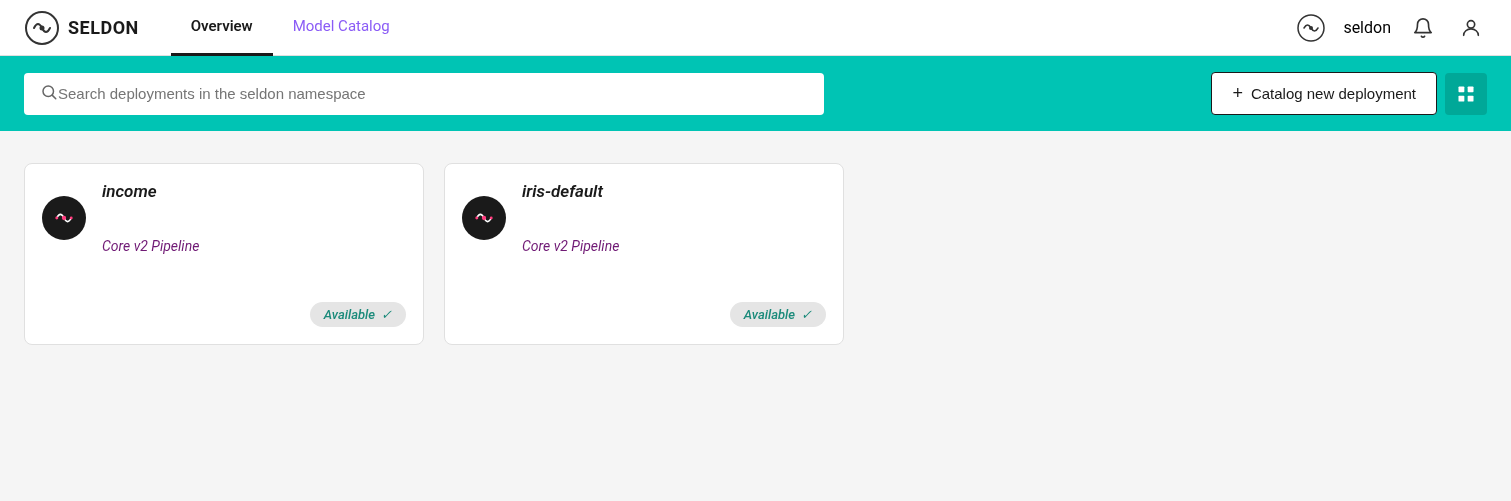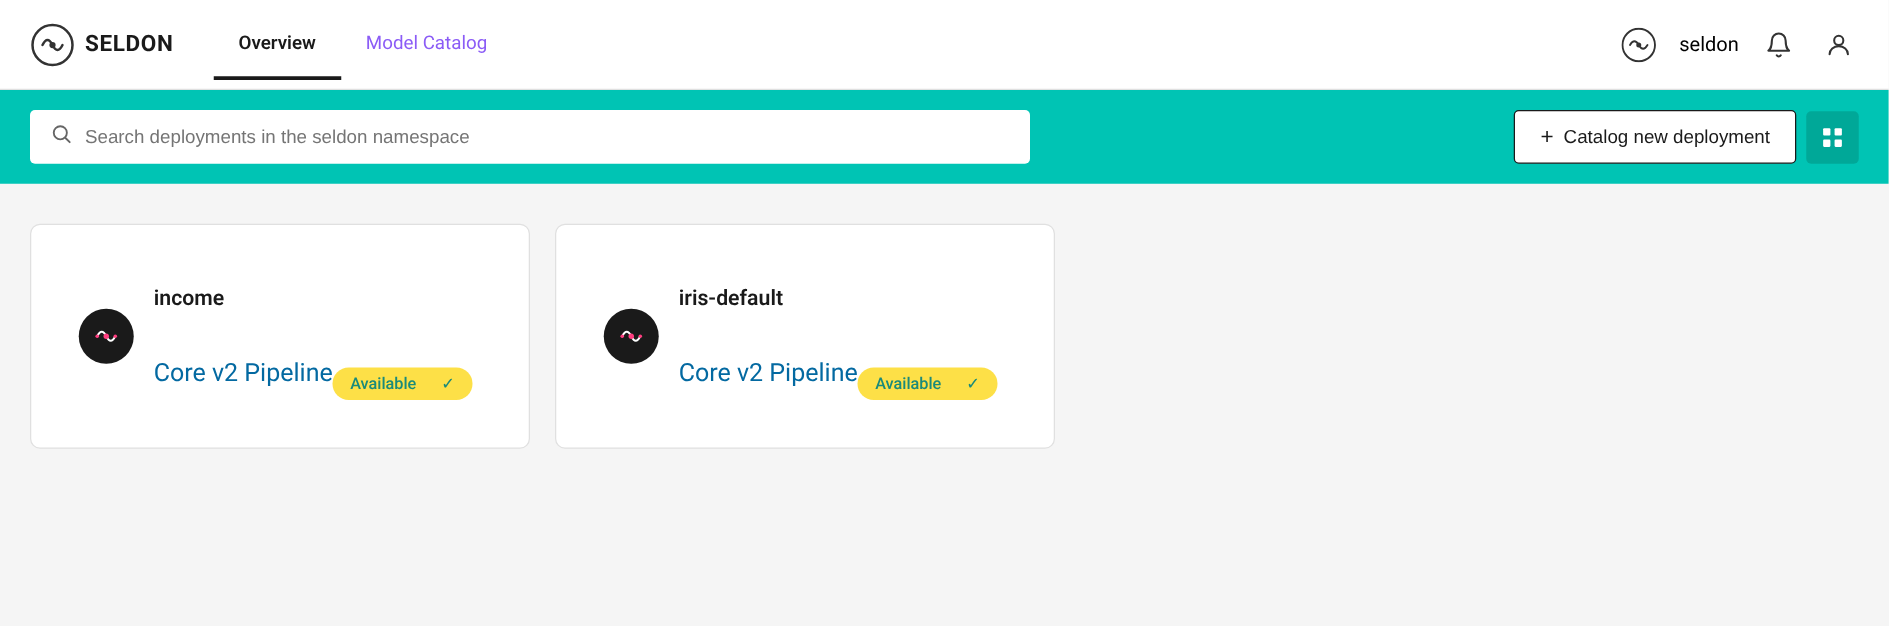--- a/index.html
+++ b/index.html
@@ -14,7 +14,7 @@
       display: flex;
       align-items: center;
       background: #fff;
-      height: 72px;
+      height: 56px;
       padding: 0 24px;
       border-bottom: 1px solid #e0e0e0;
     }

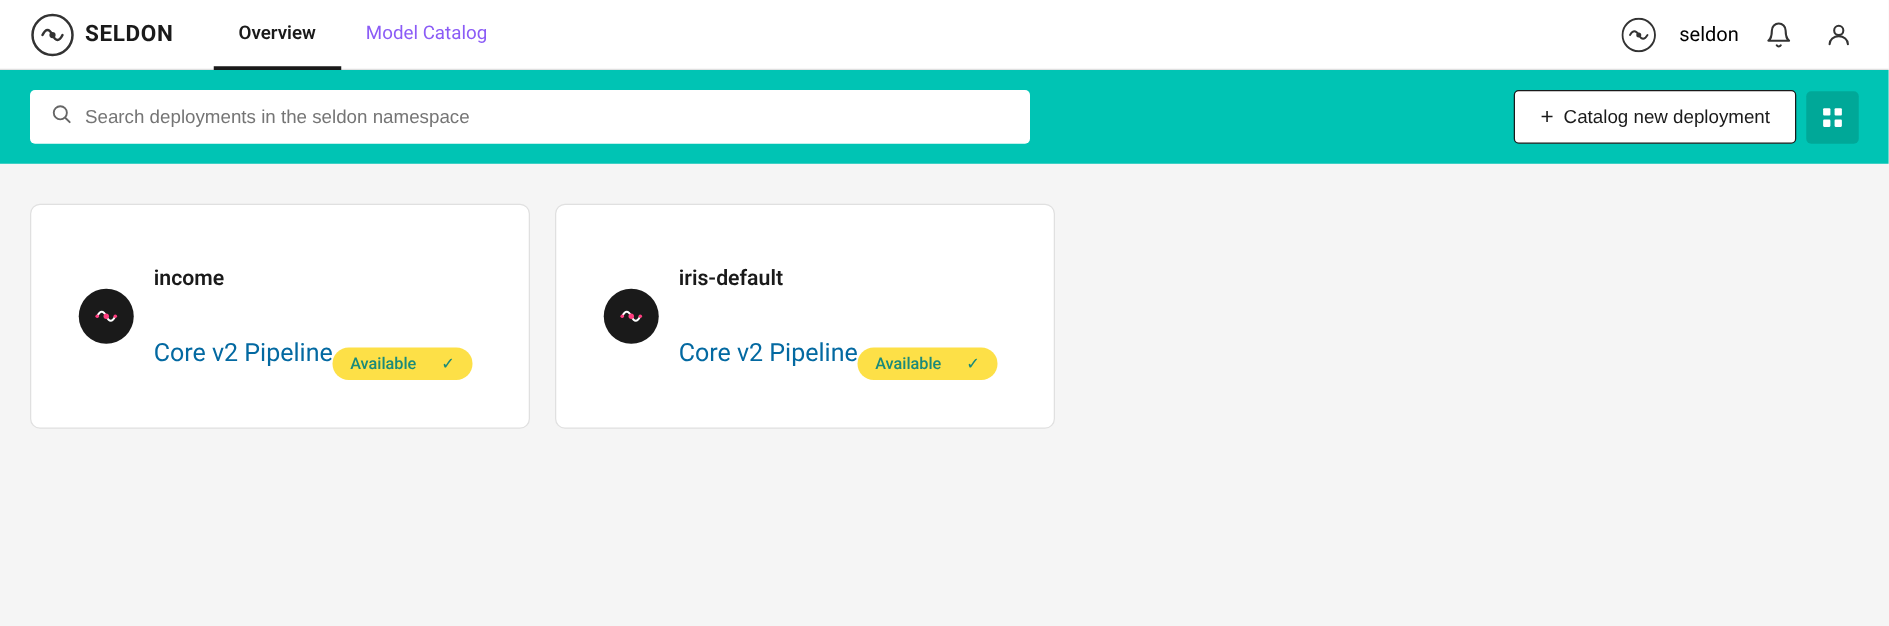--- a/index.html
+++ b/index.html
@@ -90,7 +90,6 @@
       padding: 10px 16px;
       flex: 1;
       max-width: 800px;
-      gap: 10px;
     }
     .search-input {
       border: none;

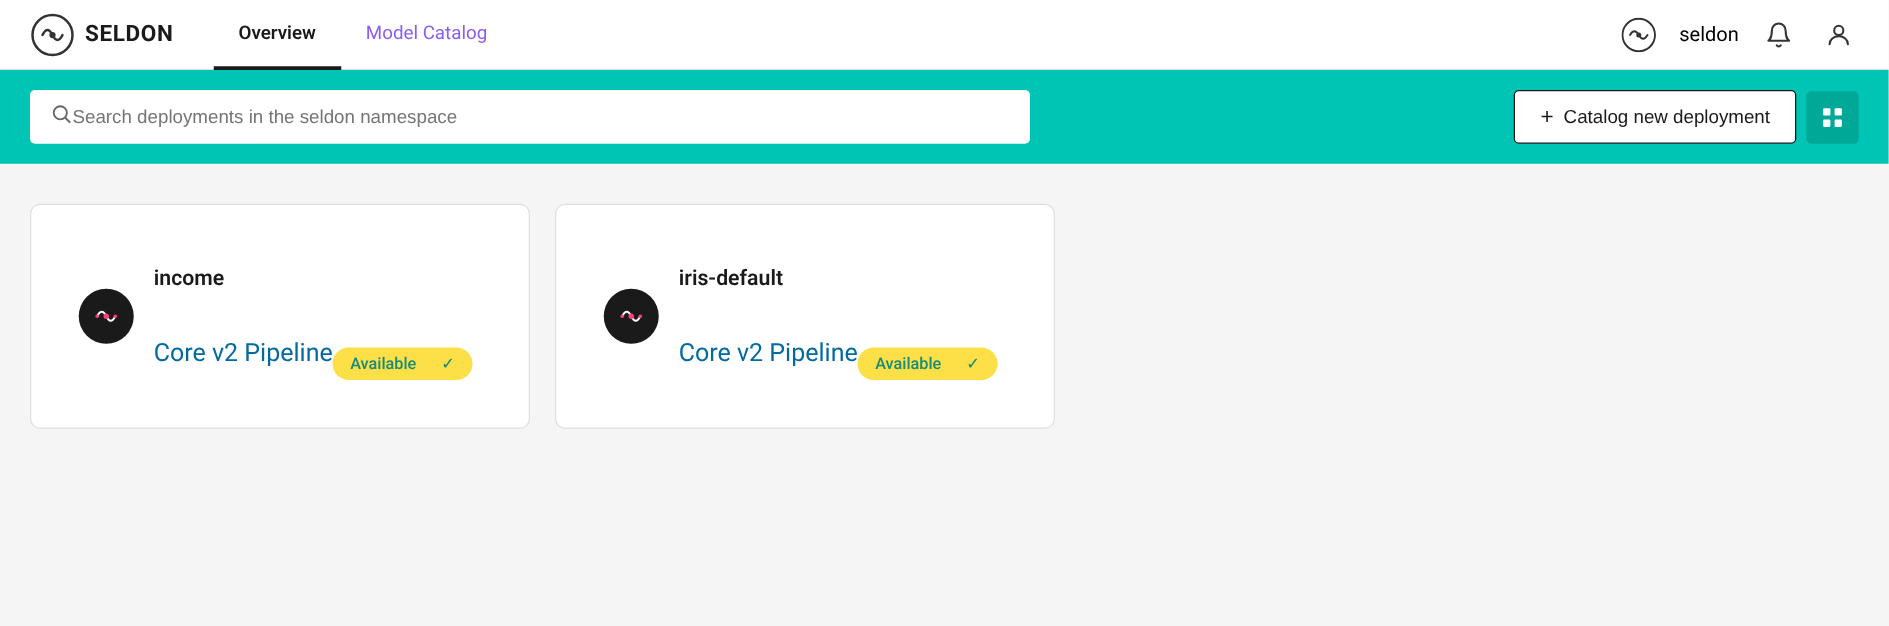--- a/index.html
+++ b/index.html
@@ -153,10 +153,12 @@
       border-radius: 8px;
       width: 400px;
       min-height: 180px;
-      padding: 38px;
-      display: flex;
+      padding: 17px;
+      display: flex;
+      flex-direction: column;
       cursor: pointer;
       position: relative;
+      font-style: italic;
     }
     .card-header {
       display: flex;

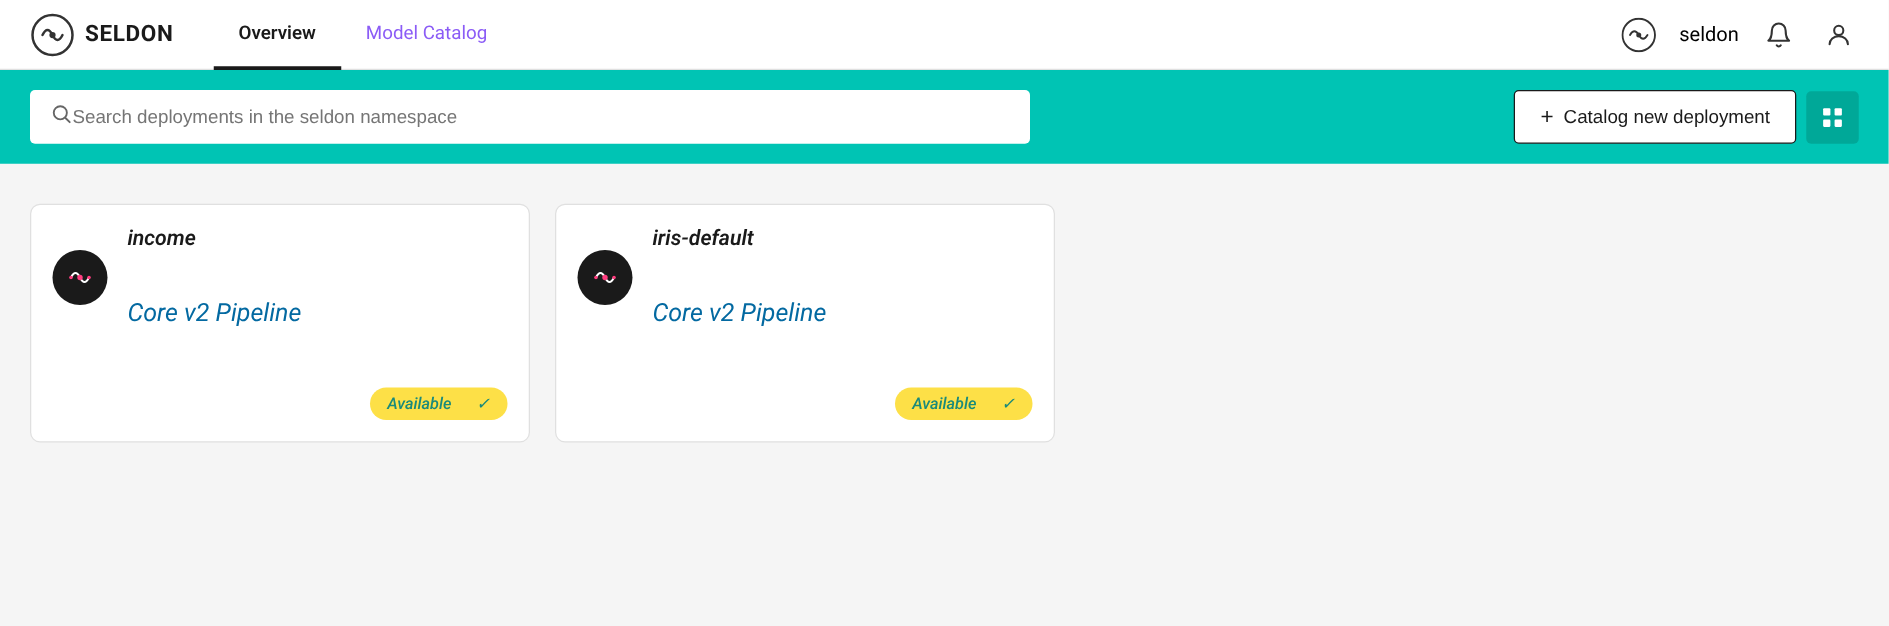--- a/index.html
+++ b/index.html
@@ -186,8 +186,8 @@
       color: #1a1a1a;
     }
     .card-type {
-      font-size: 20px;
-      color: #0369a1;
+      font-size: 14px;
+      color: #701a75;
       margin-top: 33px;
     }
     .card-footer {

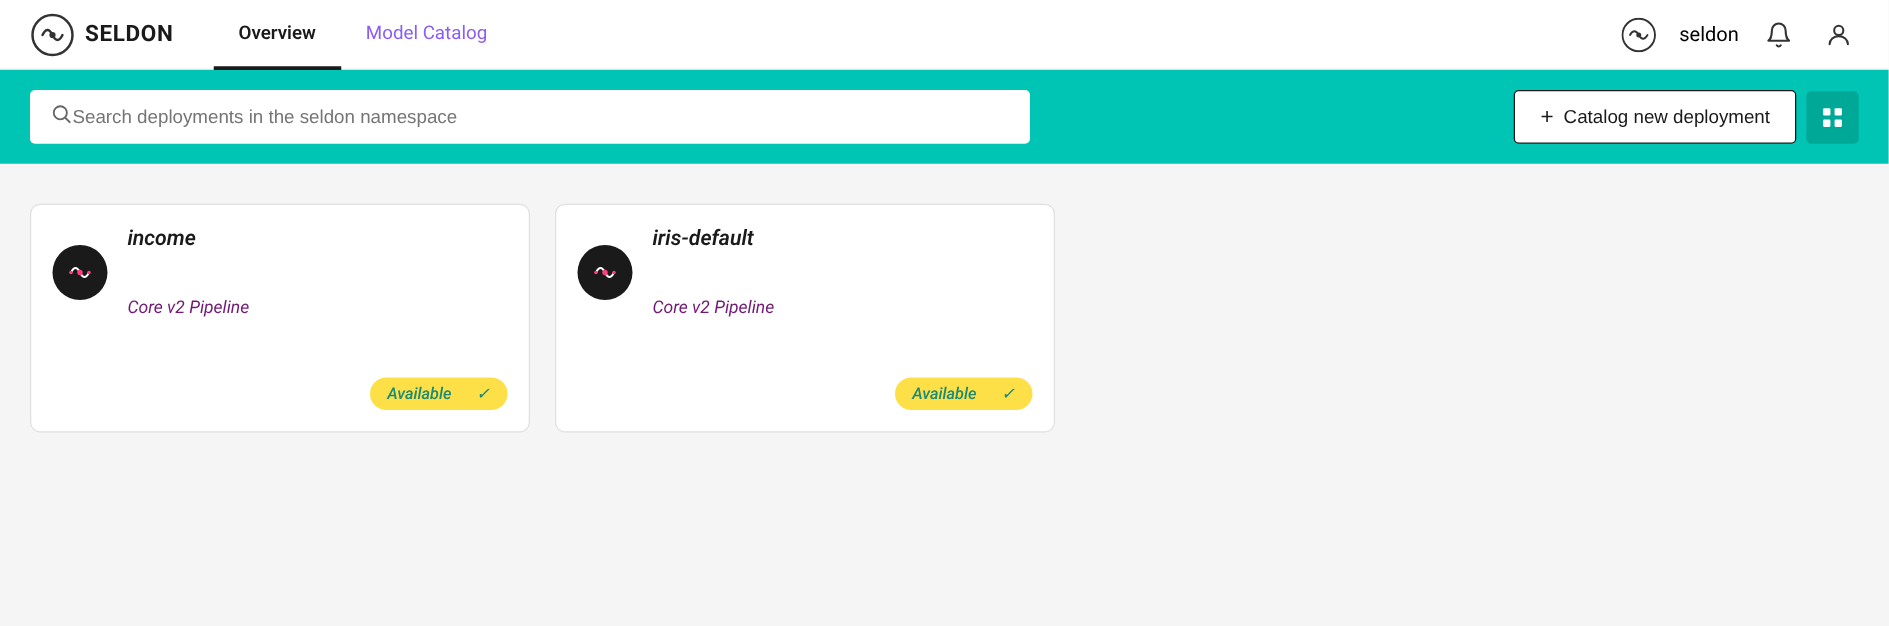--- a/index.html
+++ b/index.html
@@ -197,7 +197,7 @@
       padding-top: 48px;
     }
     .status-badge {
-      background: #fde047;
+      background: #e5e5e5;
       color: #1a8a7a;
       font-size: 13px;
       font-weight: 500;
@@ -205,7 +205,7 @@
       border-radius: 20px;
       display: flex;
       align-items: center;
-      gap: 20px;
+      gap: 6px;
     }
     .status-check {
       font-size: 13px;

